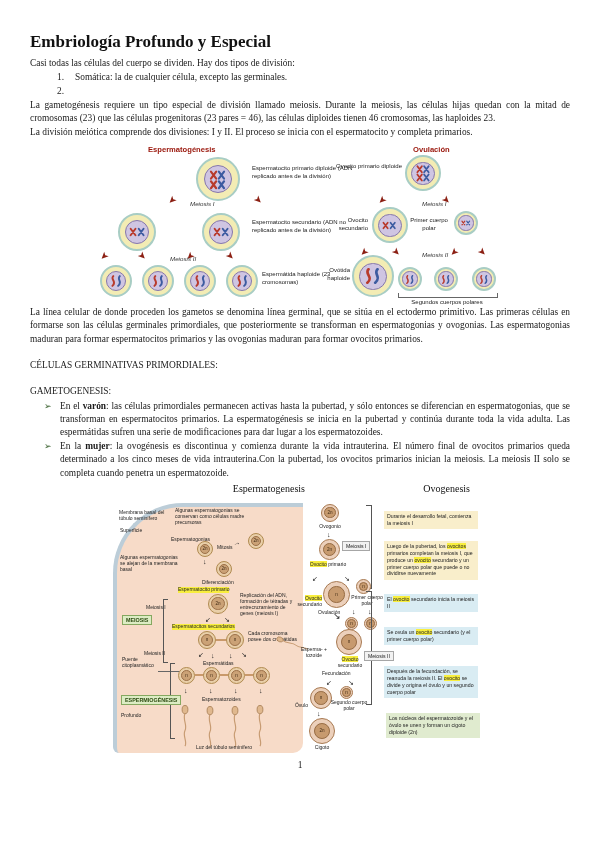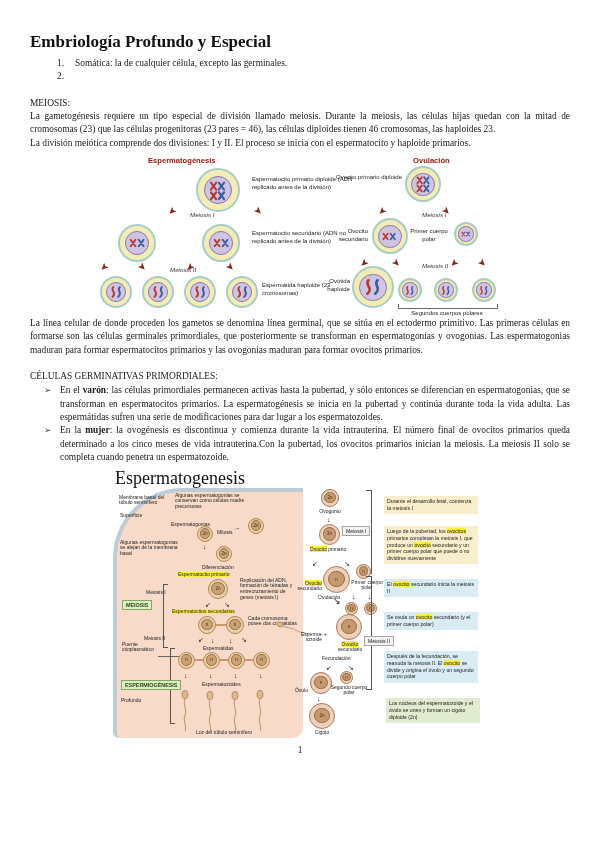--- a/index.html
+++ b/index.html
@@ -89,6 +89,7 @@
 
 <div class="content">
   <h1>Embriología Profundo y Especial</h1>
+  <p class="body">Casi todas las células del cuerpo se dividen. Hay dos tipos de división:</p>
   <div class="olist">
     <div class="oli">
       <span class="num">1.</span>

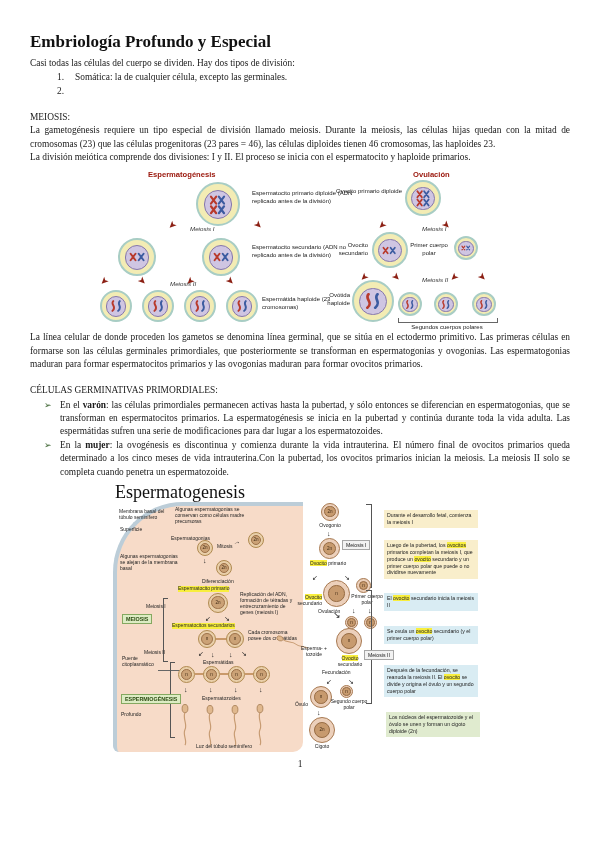--- a/index.html
+++ b/index.html
@@ -99,7 +99,6 @@
       <span class="num">2.</span>
     </div>
   </div>
-  <p class="body h2">MEIOSIS:</p>
   <p class="body">La gametogénesis requiere un tipo especial de división llamado meiosis. Durante la meiosis, las células hijas quedan con la mitad de cromosomas (23) que las células progenitoras (23 pares = 46), las células diploides tienen 46 cromosomas, las haploides 23.</p>
   <p class="body">La división meiótica comprende dos divisiones: I y II. El proceso se inicia con el espermatocito y haploide primarios.</p>
 

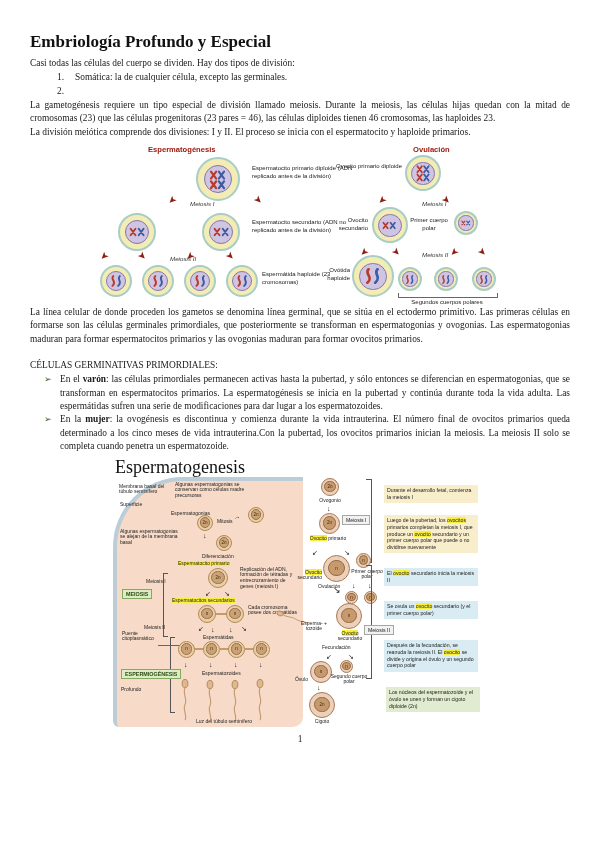--- a/index.html
+++ b/index.html
@@ -100,7 +100,7 @@
     </div>
   </div>
   <p class="body">La gametogénesis requiere un tipo especial de división llamado meiosis. Durante la meiosis, las células hijas quedan con la mitad de cromosomas (23) que las células progenitoras (23 pares = 46), las células diploides tienen 46 cromosomas, las haploides 23.</p>
-  <p class="body">La división meiótica comprende dos divisiones: I y II. El proceso se inicia con el espermatocito y haploide primarios.</p>
+  <p class="body">La división meiótica comprende dos divisiones: I y II. El proceso se inicia con el espermatocito y completa primarios.</p>
 
   <div class="fig1">
 

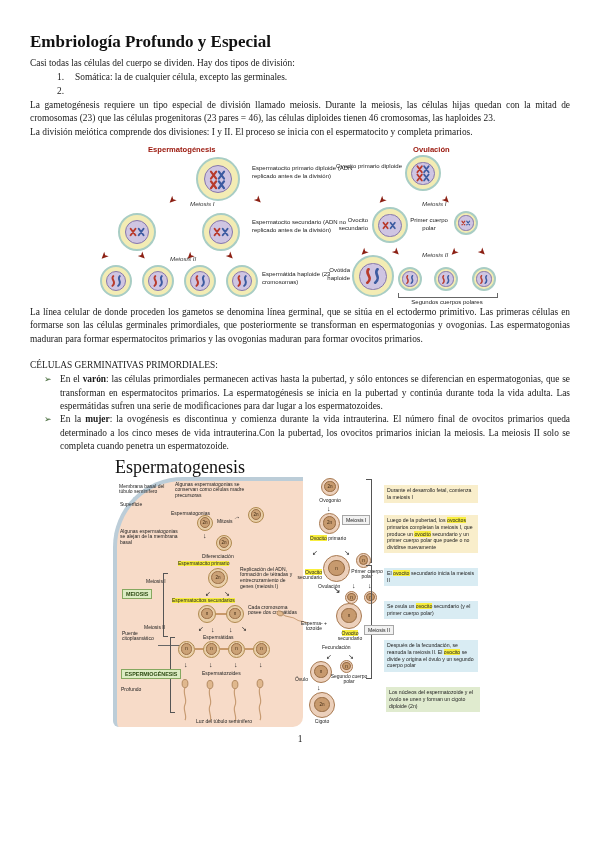--- a/index.html
+++ b/index.html
@@ -234,6 +234,7 @@
 
   <p class="body">La línea celular de donde proceden los gametos se denomina línea germinal, que se sitúa en el ectodermo primitivo. Las primeras células en formarse son las células germinales primordiales, que posteriormente se transforman en espermatogonias y ovogonias. Las espermatogonias maduran para formar espermatocitos primarios y las ovogonias maduran para formar ovocitos primarios.</p>
   <p class="body h2">CÉLULAS GERMINATIVAS PRIMORDIALES:</p>
+  <p class="body h2">GAMETOGENESIS:</p>
   <div class="blist">
     <div class="bli">
       <span class="bullet">➢</span>

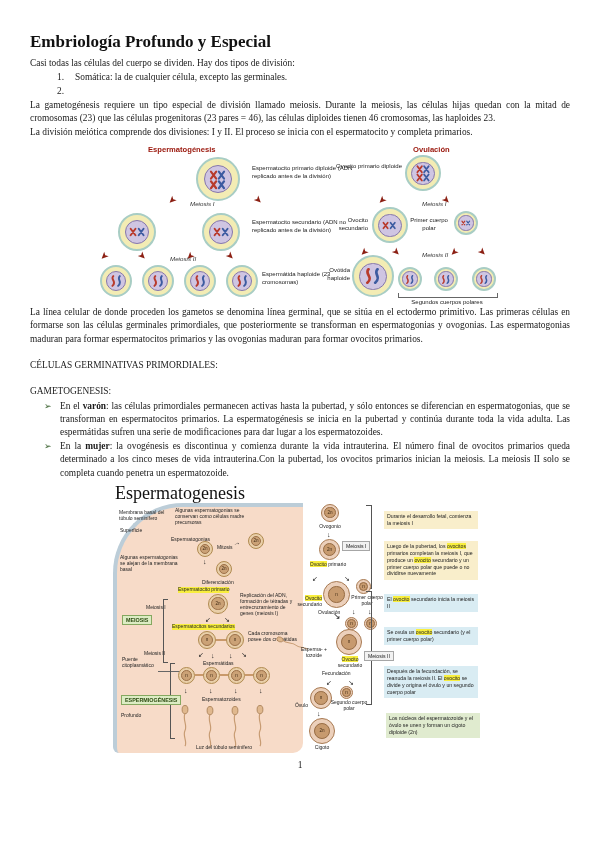--- a/index.html
+++ b/index.html
@@ -33,7 +33,7 @@
 
   
   .fig2{position:relative;height:278px;font-family:"Liberation Sans",sans-serif;}
-  .f2title{position:absolute;font-family:"Liberation Serif",serif;font-size:18px;color:#111;text-align:left;}
+  .f2title{position:absolute;font-family:"Liberation Serif",serif;font-size:10px;color:#111;text-align:right;}
   .f2lab{position:absolute;font-size:5px;line-height:1.18;color:#222;}
   .hl{background:#f8ee3e;}
   .greenbox{position:absolute;font-size:5.4px;background:#dcecc3;border:1px solid #85a860;

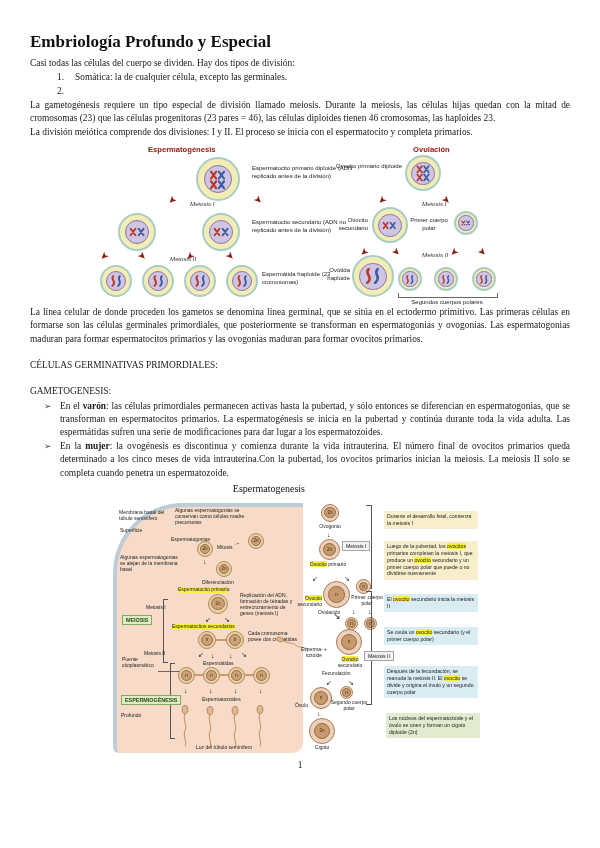--- a/index.html
+++ b/index.html
@@ -249,6 +249,7 @@
 
 <div class="fig2">
   <div class="f2title" style="left:115px;top:2px;width:190px">Espermatogenesis</div>
+  <div class="f2title" style="left:320px;top:2px;width:150px">Ovogenesis</div>
 
   <div class="tissue" style="left:113px;top:22px;width:186px;height:246px"></div>
   <div class="f2lab" style="left:119px;top:29px;width:56px">Membrana basal del túbulo seminífero</div>

